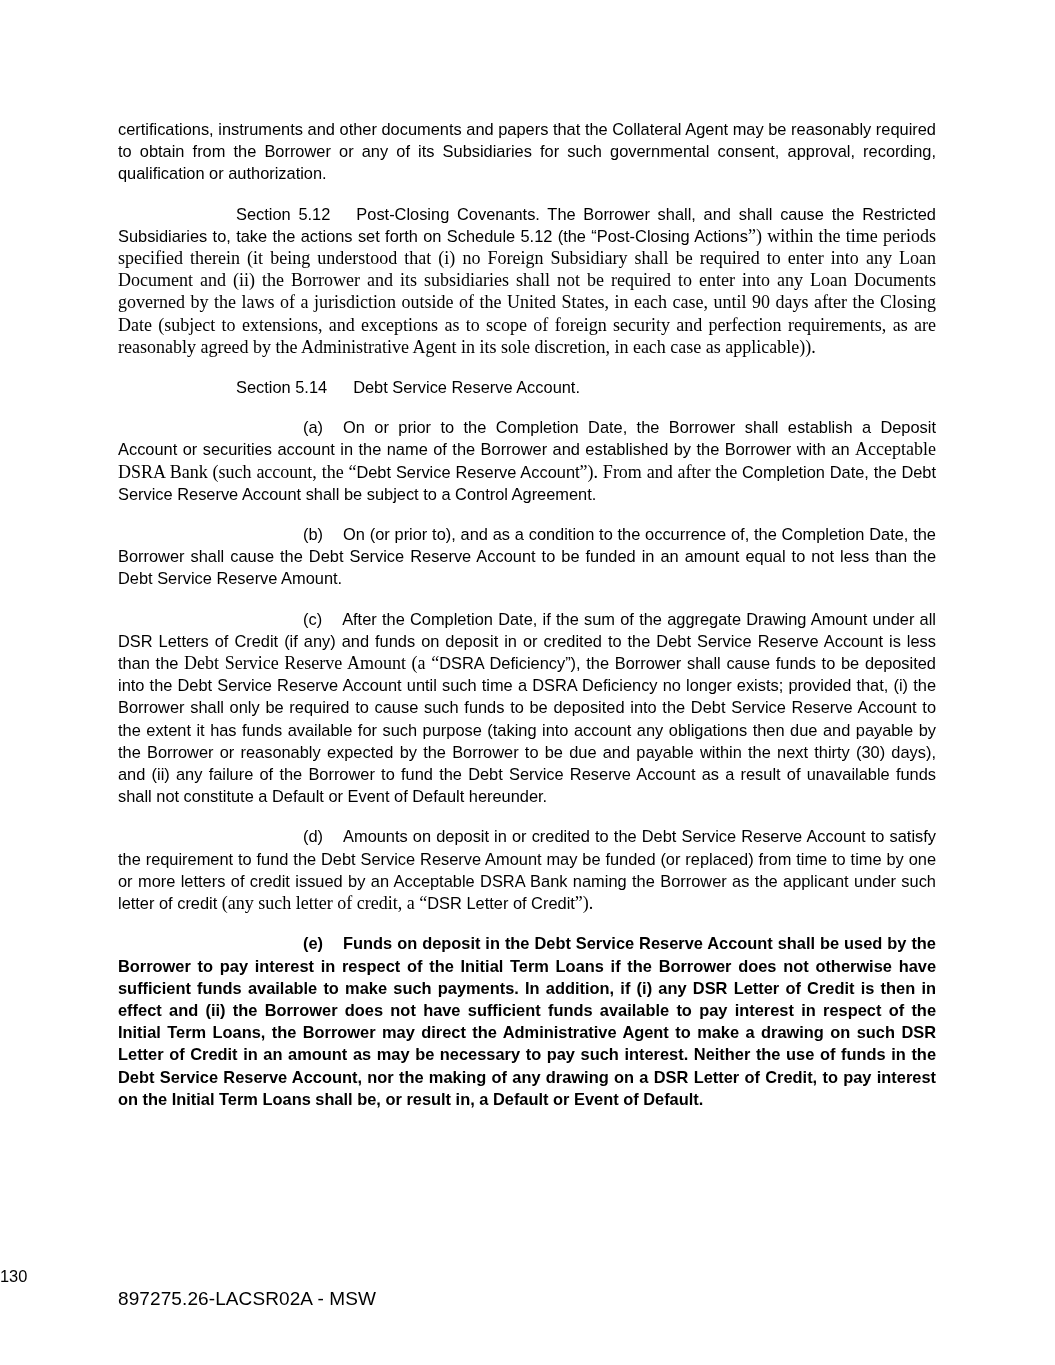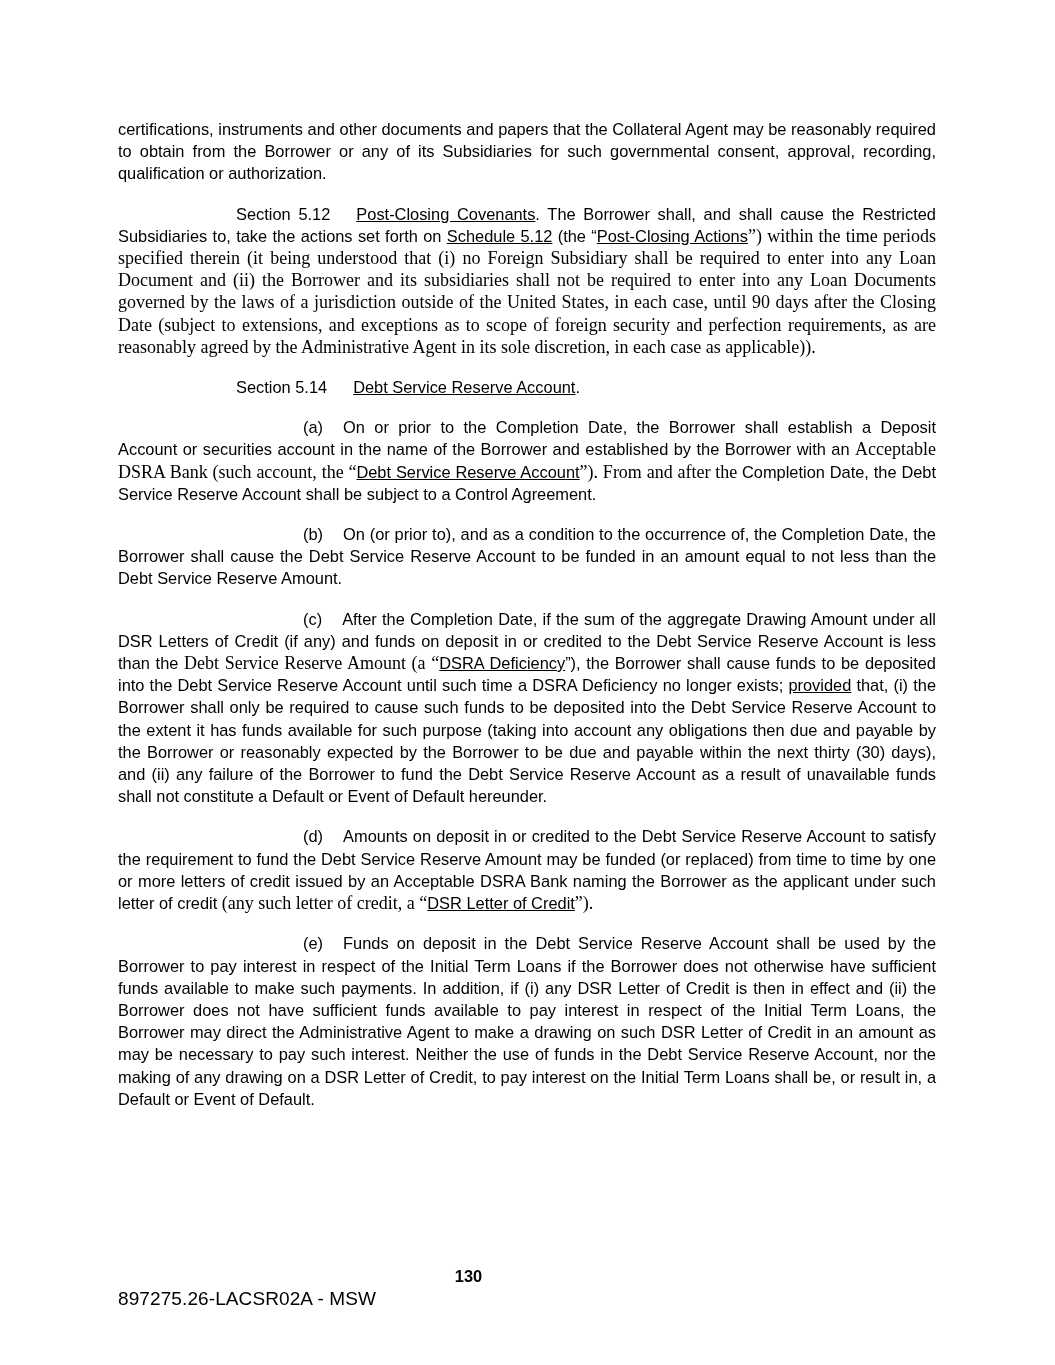--- a/index.html
+++ b/index.html
@@ -39,7 +39,7 @@
     display: inline-block;
     width: 185px;
   }
-  .u { text-decoration: underline; }
+  .u { }
   .serif {
     font-family: "Liberation Serif", serif;
     font-size: 18px;

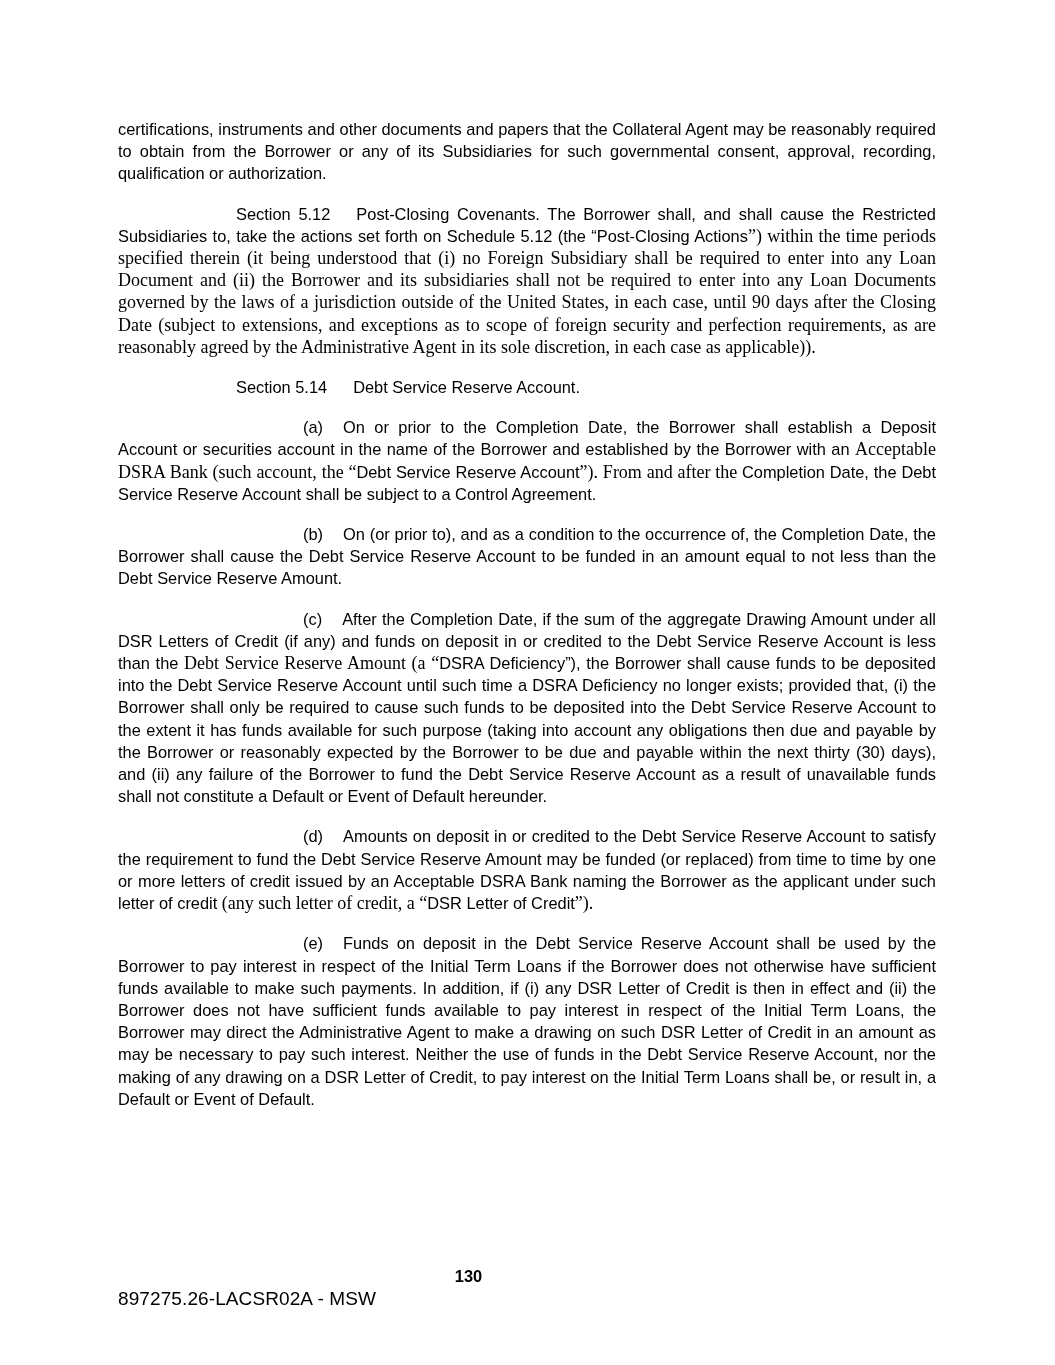--- a/index.html
+++ b/index.html
@@ -30,7 +30,7 @@
     text-align: justify;
     text-justify: inter-word;
   }
-  p.para:last-child { margin-bottom: 0; }
+  p.para:last-child { margin-bottom: 0; font-weight: bold; }
   .indent {
     display: inline-block;
     width: 118px;

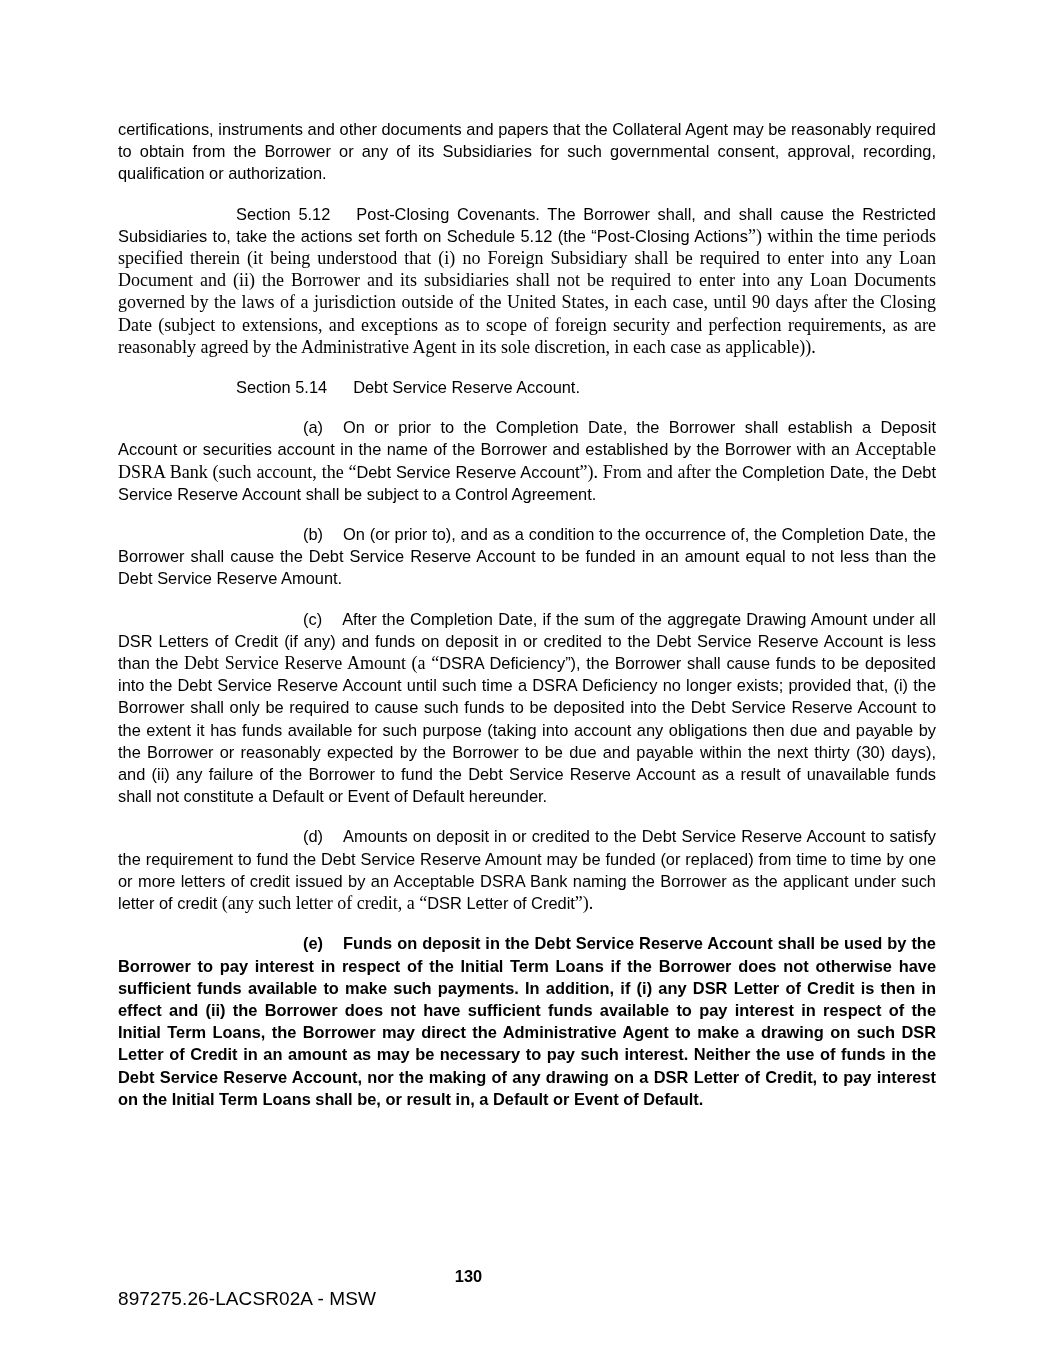--- a/index.html
+++ b/index.html
@@ -59,10 +59,9 @@
     top: 1267px;
     left: 0;
     width: 937px;
-    text-align: center;
+    text-align: left;
     font-size: 16.4px;
     font-family: "Liberation Sans", sans-serif;
-    font-weight: bold;
   }
 </style>
 </head>

